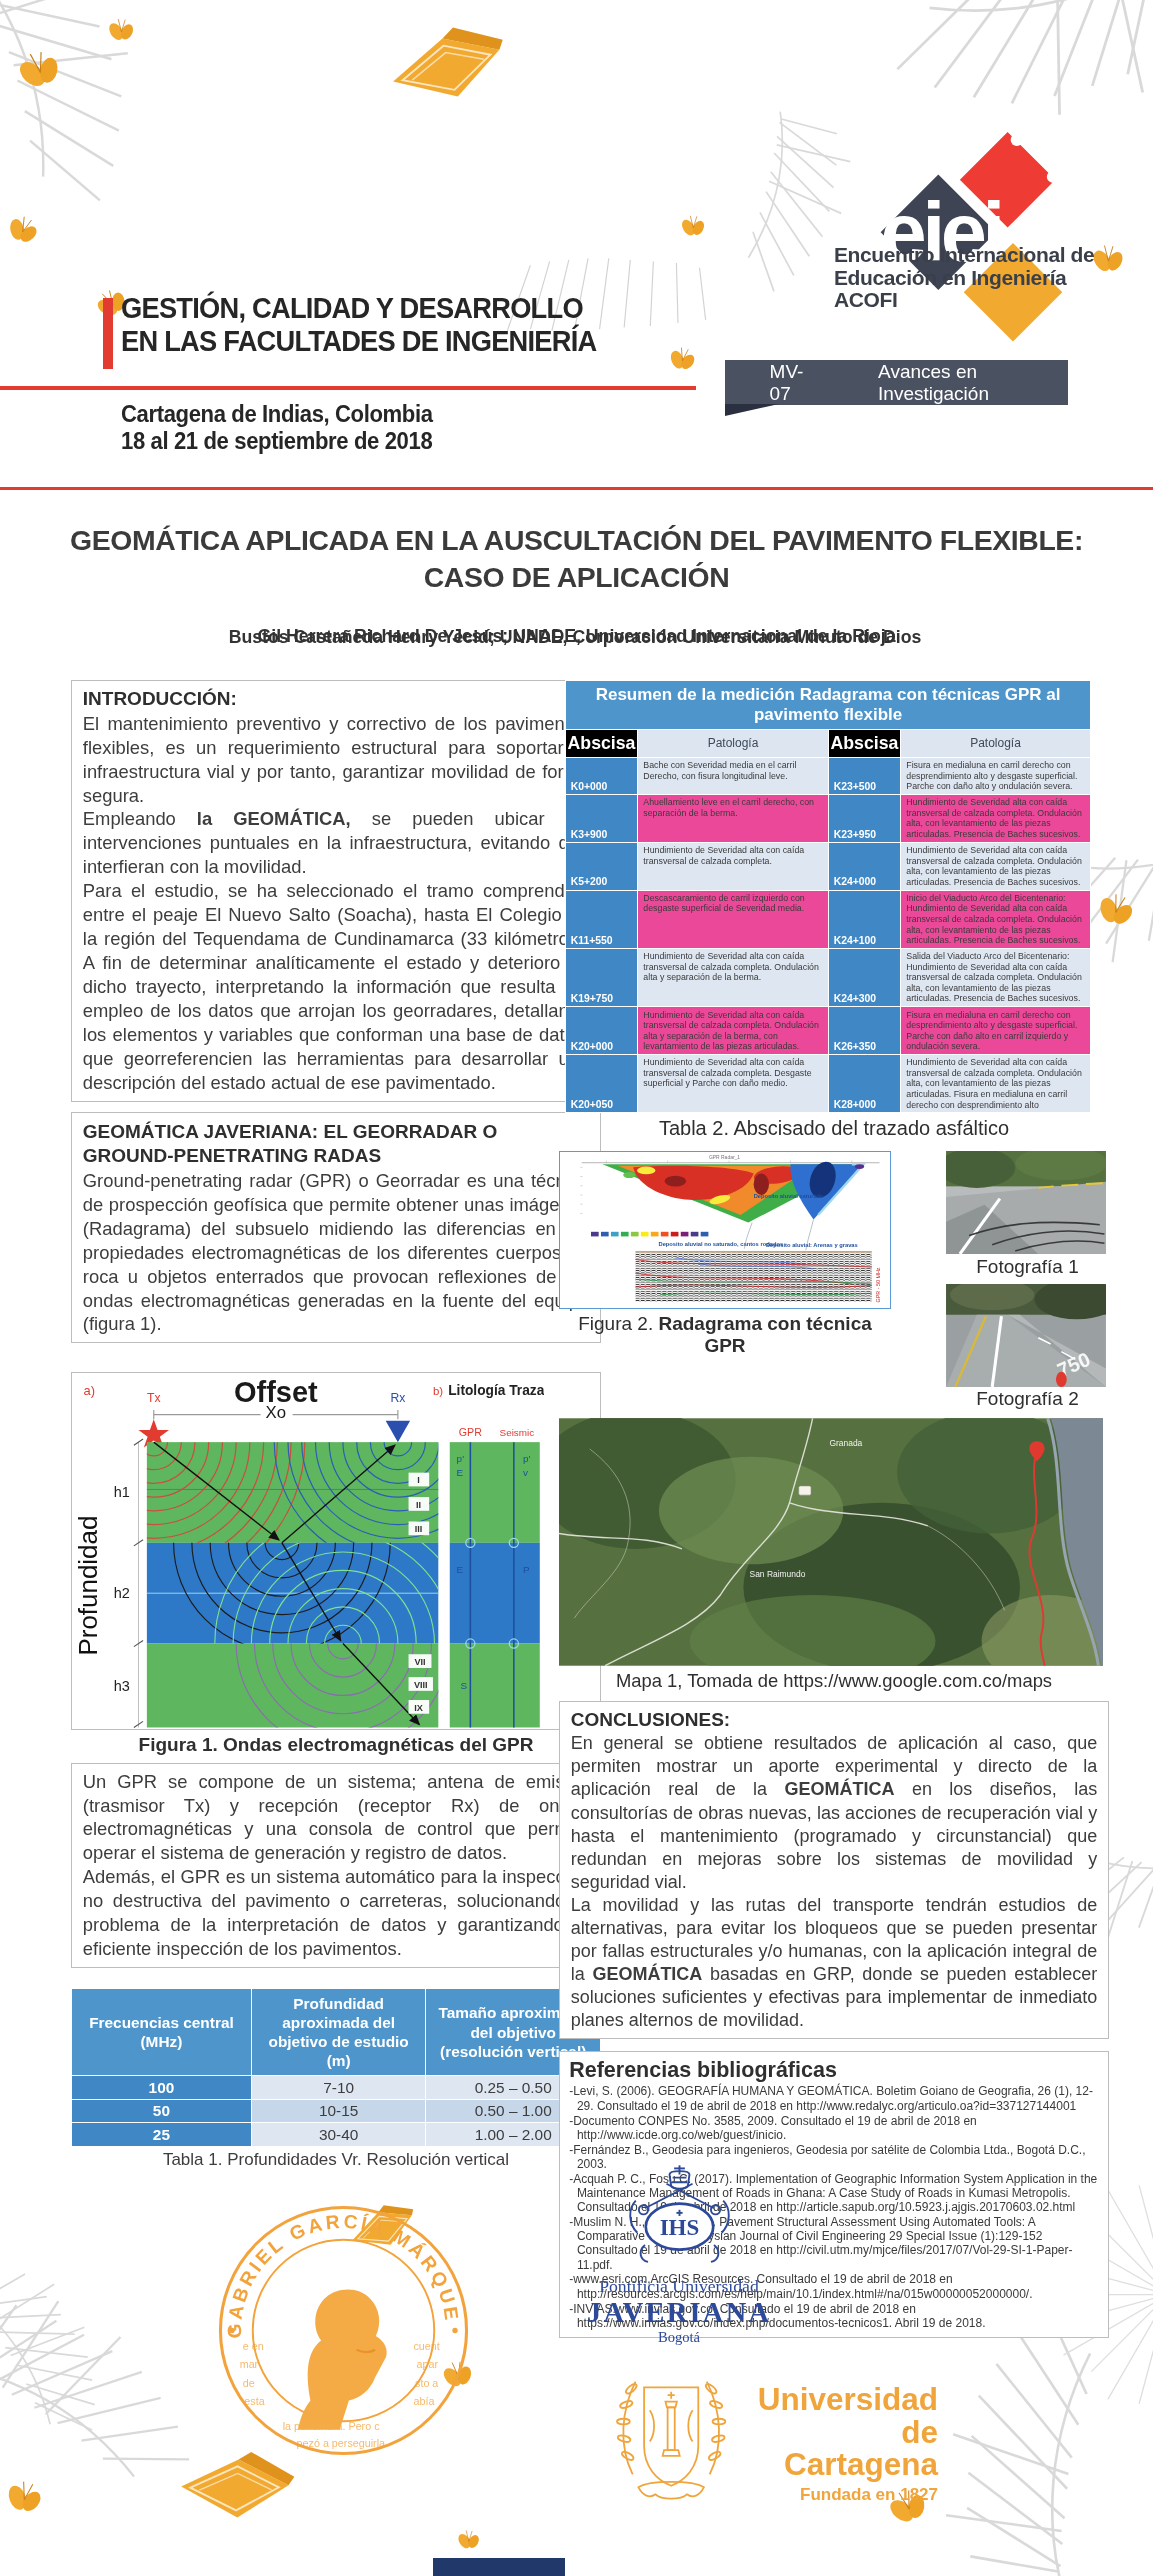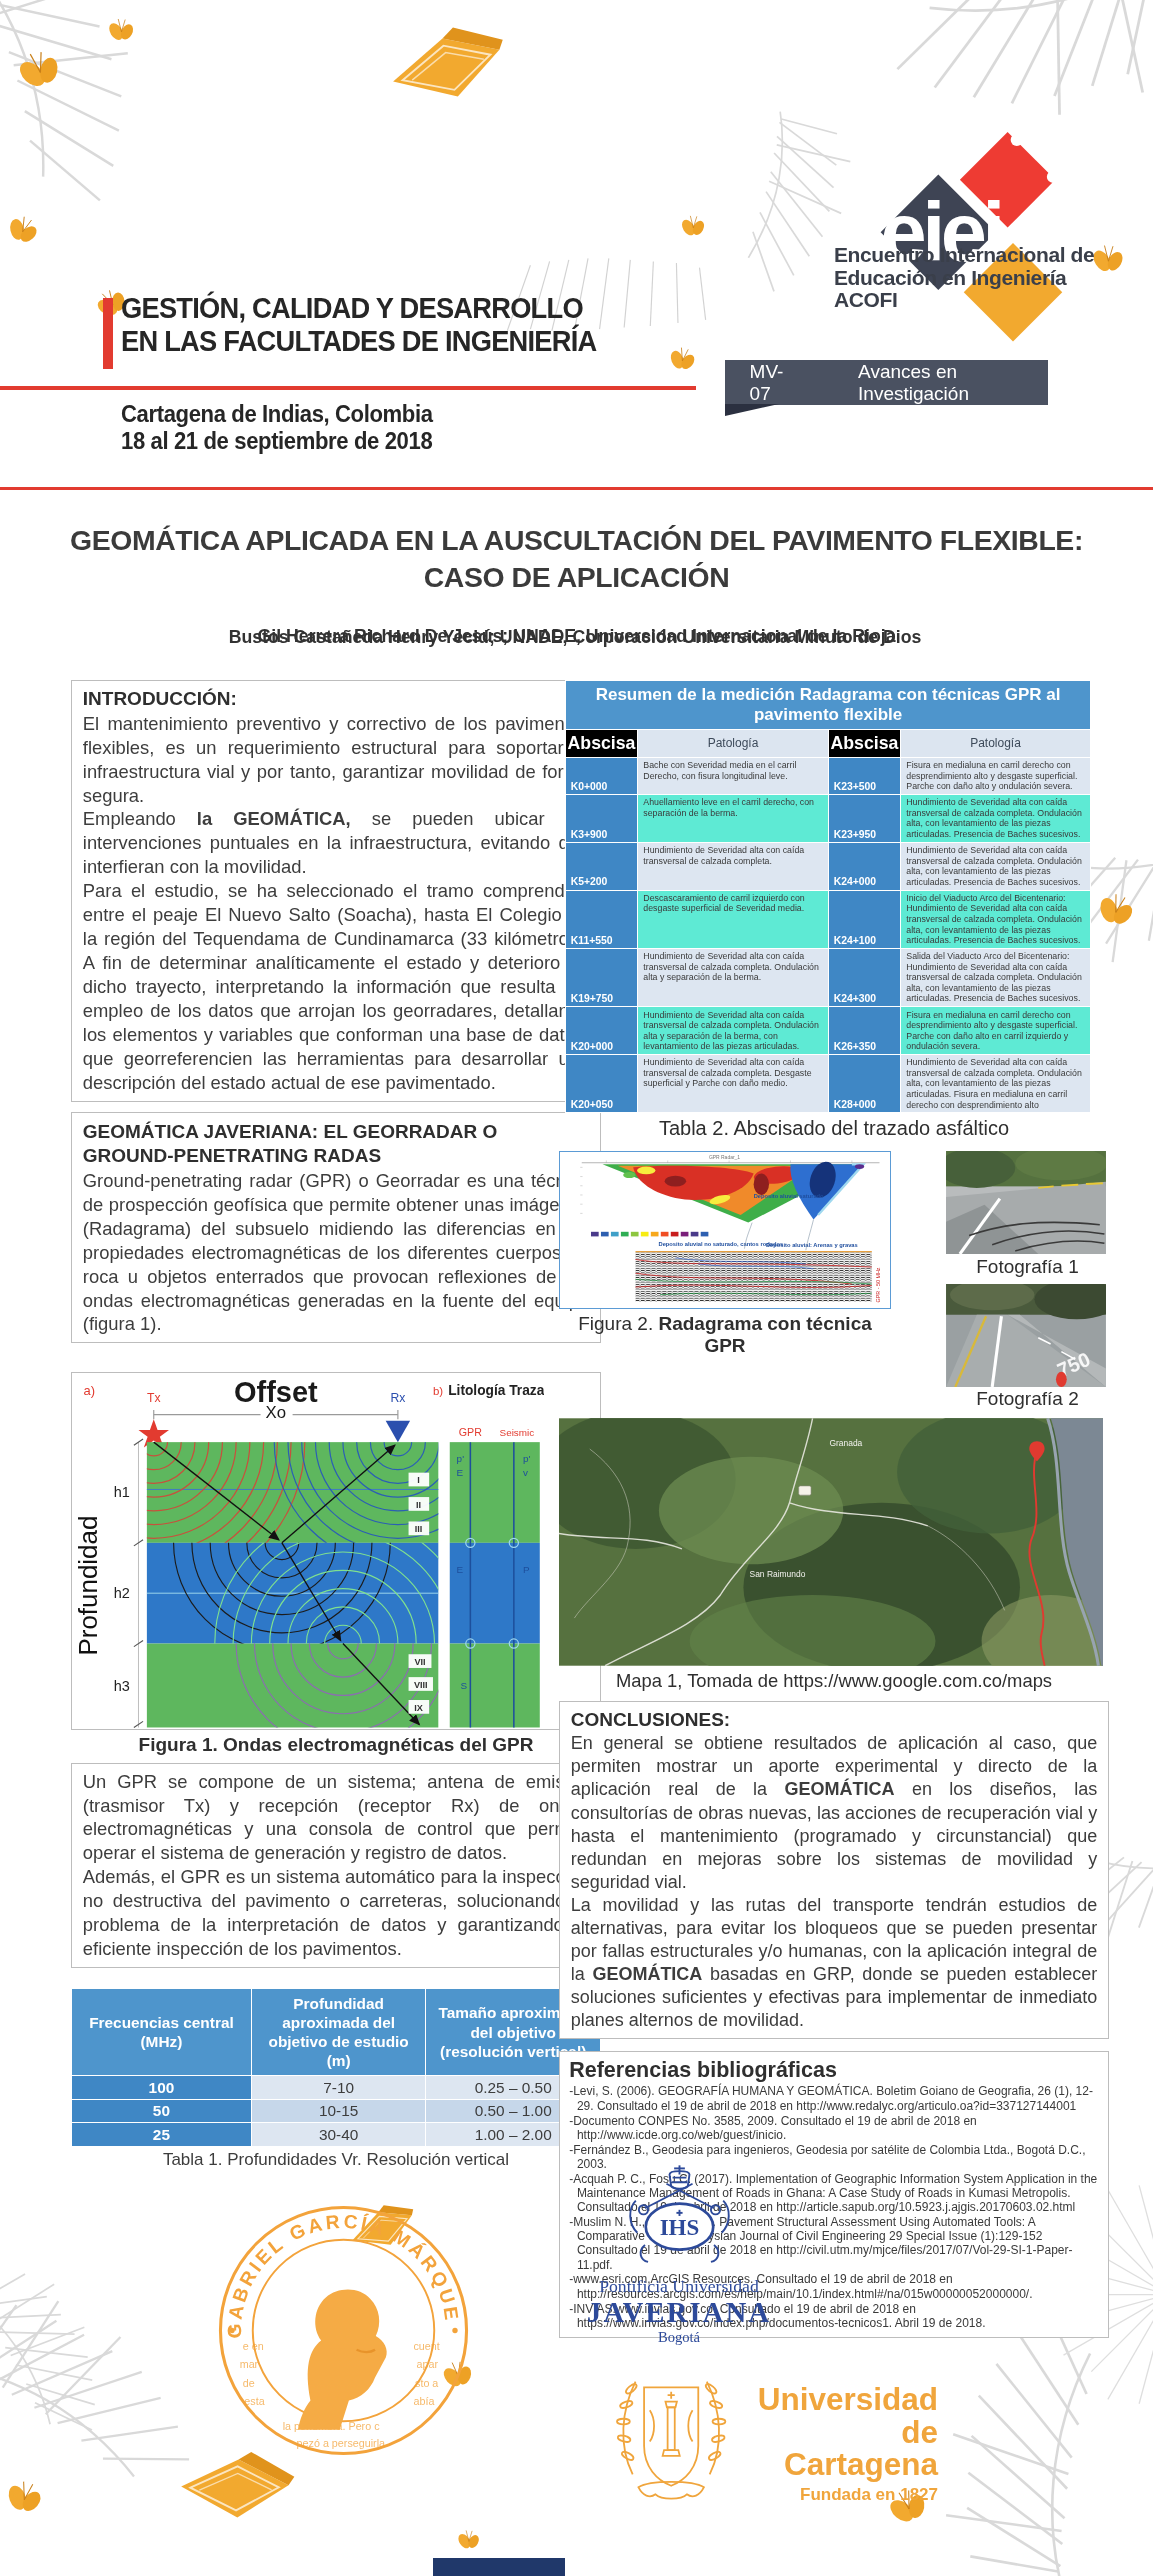--- a/index.html
+++ b/index.html
@@ -14,7 +14,7 @@
   .conf-sub{font-weight:800;font-size:23px;line-height:1.18;color:#262626;letter-spacing:-0.4px;
             transform:scaleX(.96);transform-origin:left top;white-space:nowrap;}
   .redbar{background:#e23b30;}
-  .ribbon{background:#4a5161;color:#fff;display:flex;align-items:center;font-size:19px;}
+  .ribbon{background:#4a5161;color:#fff;display:flex;align-items:center;font-size:19px;padding-left:20px;}
   .ribbon-fold{width:0;height:0;border-top:12.3px solid #2b3040;border-right:54px solid transparent;}
   
   .main-title{font-size:28.4px;font-weight:700;color:#3b3b3b;text-align:center;letter-spacing:-0.4px;}

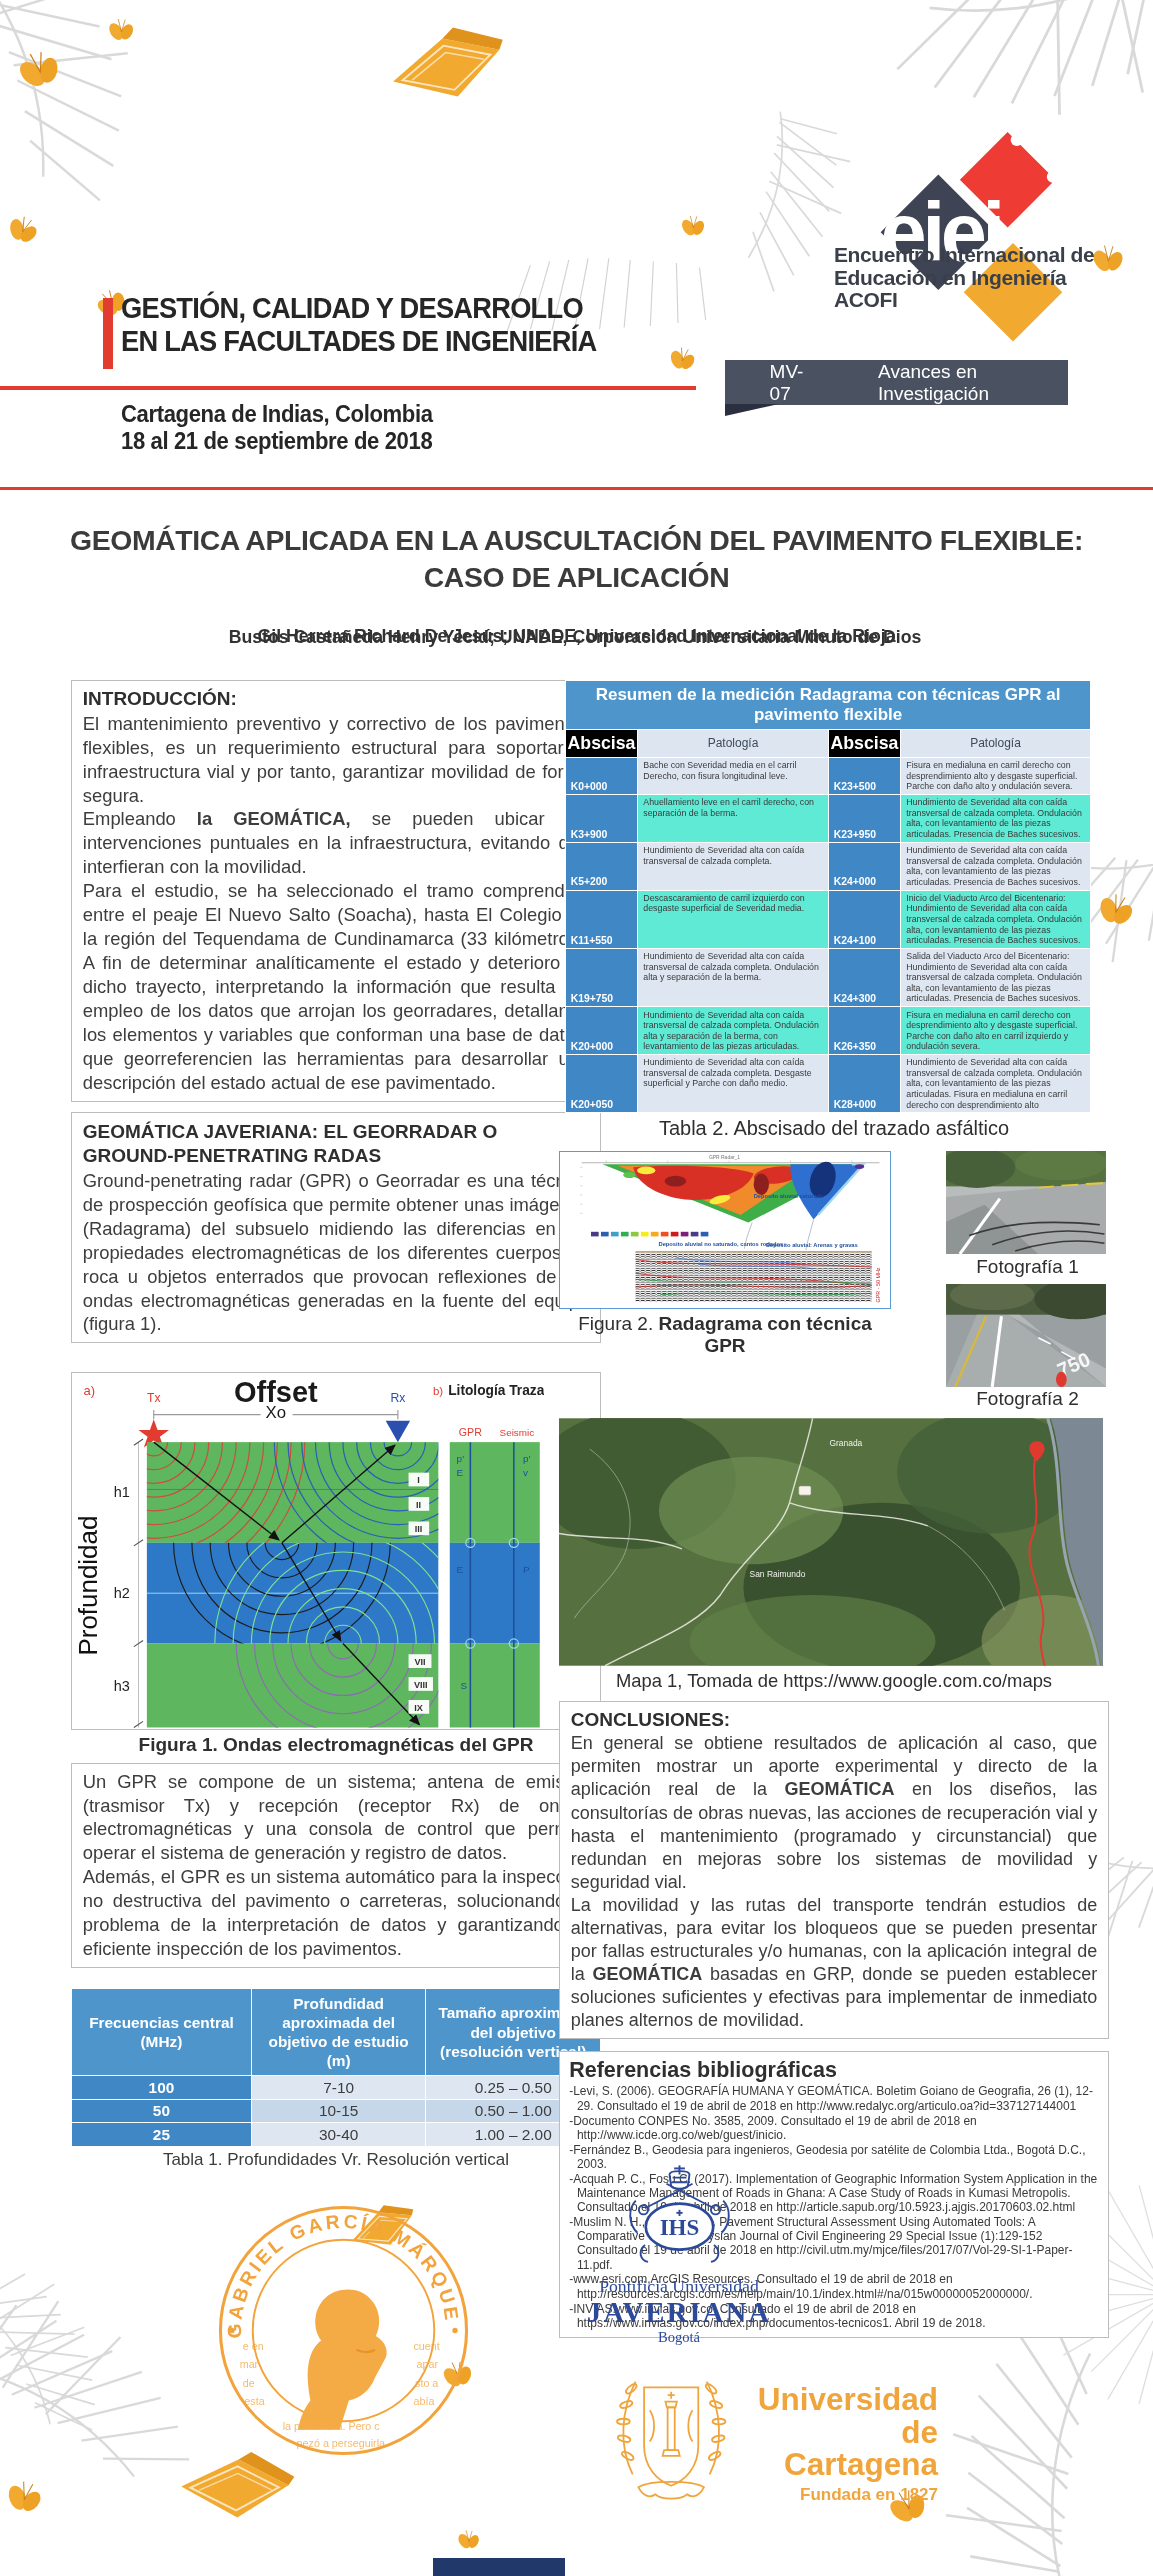--- a/index.html
+++ b/index.html
@@ -37,7 +37,7 @@
   .t2 .t2-k{background:#3f87c5;color:#fff;font-weight:700;font-size:10.4px;text-align:left;padding:2.3px 4.6px;vertical-align:bottom;width:11%;}
   .t2 .t2-p{font-size:8.8px;line-height:1.2;color:#3a3a3a;padding:2.3px 5.4px;vertical-align:top;width:39%;}
   .t2 tr.rA .t2-p{background:#dde6f1;}
-  .t2 tr.rB .t2-p{background:#5eead4;}
+  .t2 tr.rB .t2-p{background:#ec4899;}
   .t1 th{background:#4e95cc;color:#fff;font-weight:700;font-size:15.4px;text-align:center;padding:4.6px 6.1px;line-height:1.25;}
   .t1 .t1-k{background:#3f87c5;color:#fff;font-weight:700;font-size:15.4px;text-align:center;padding:2.3px;}
   .t1 td{font-size:15.4px;text-align:center;color:#3d3d3d;padding:2.3px;}

